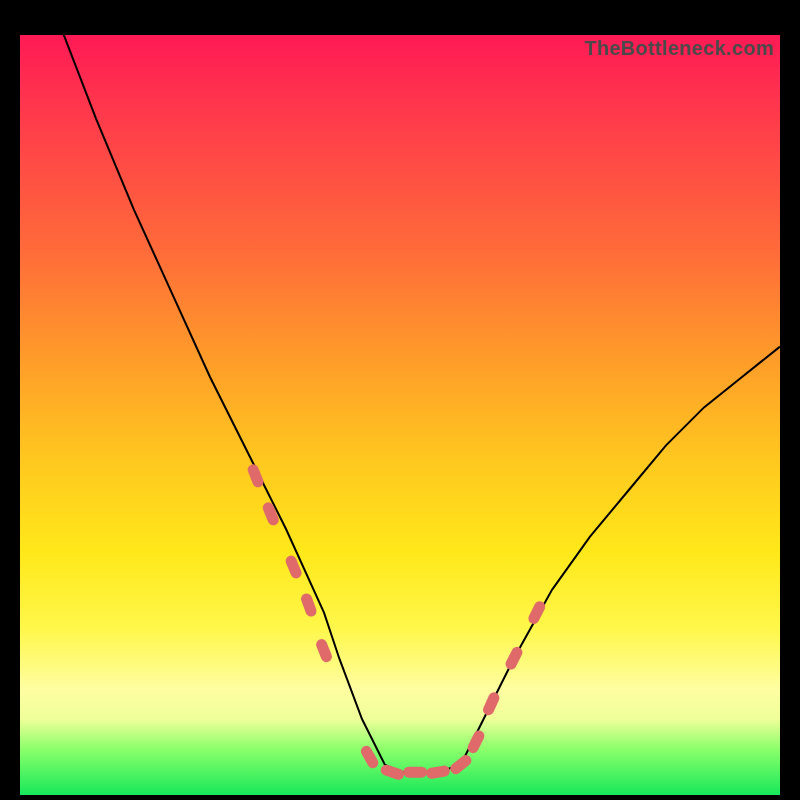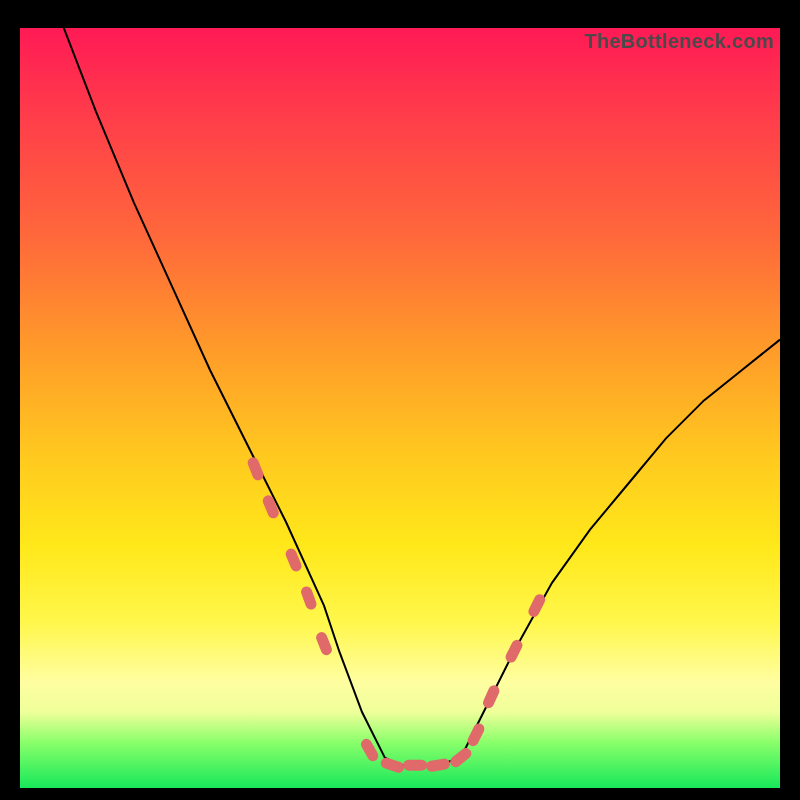--- a/index.html
+++ b/index.html
@@ -14,7 +14,7 @@
   .frame {
     position: absolute;
     left: 20px;
-    top: 28px;
+    top: 35px;
     width: 760px;
     height: 579px;
     background: #f9a8d4;

